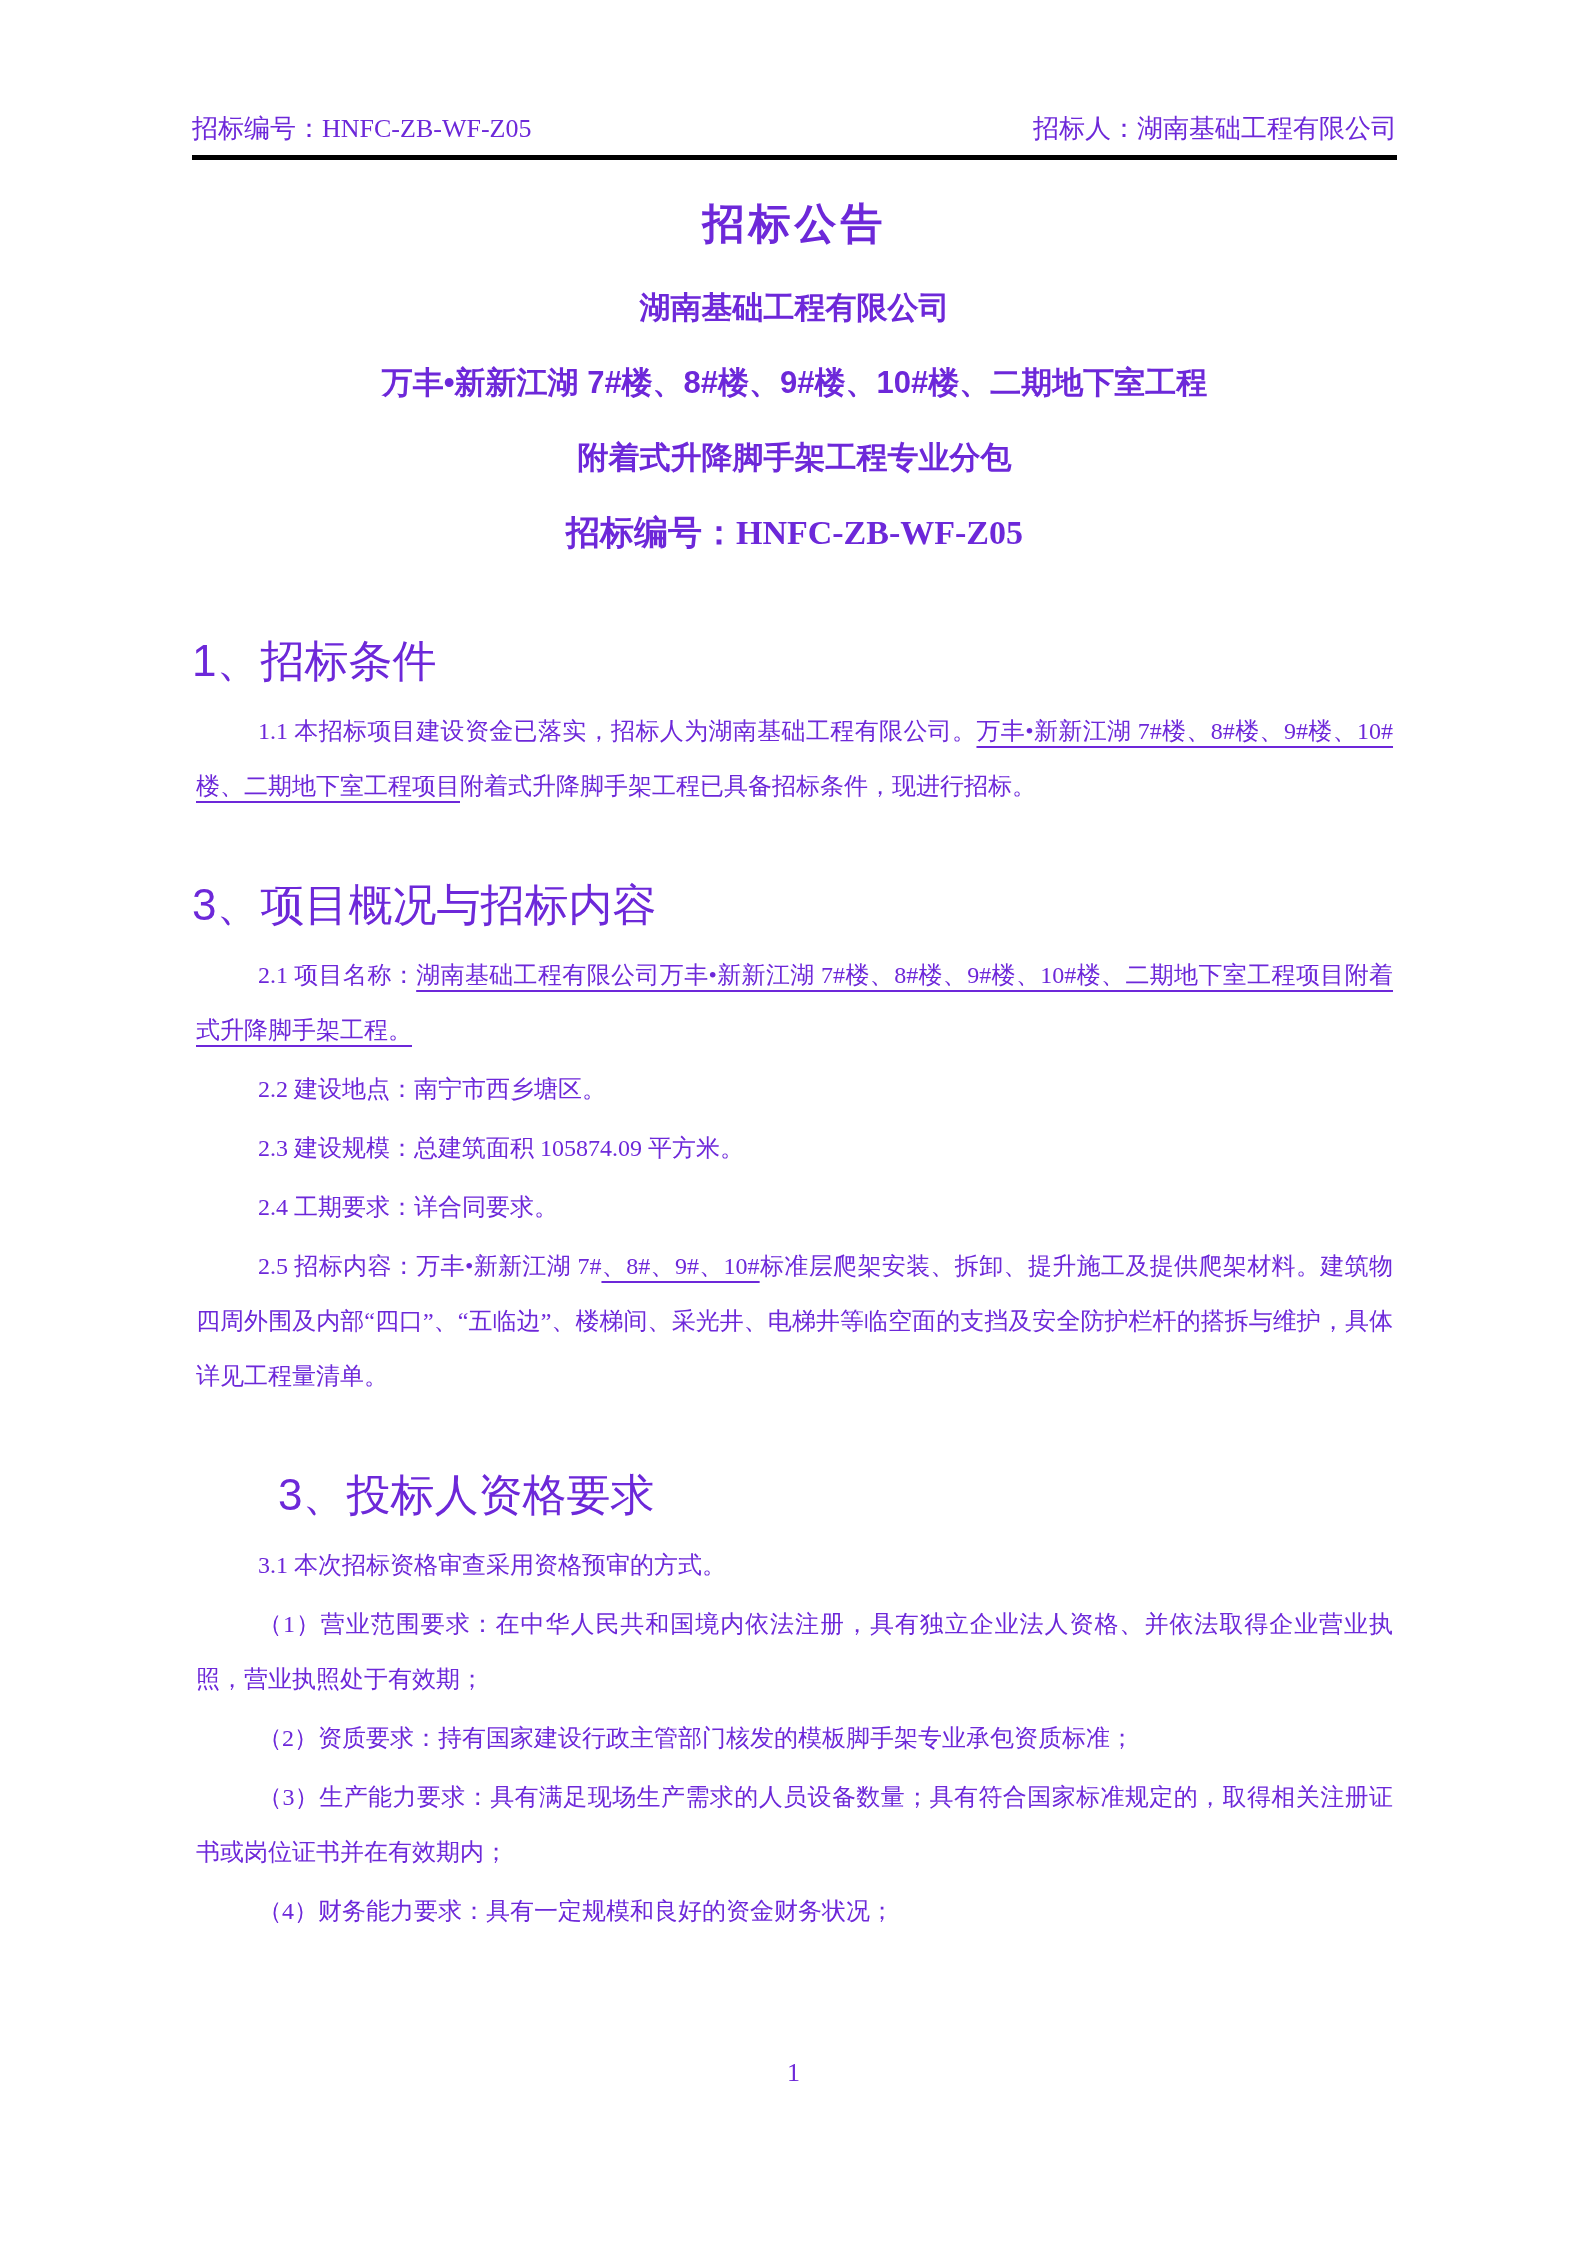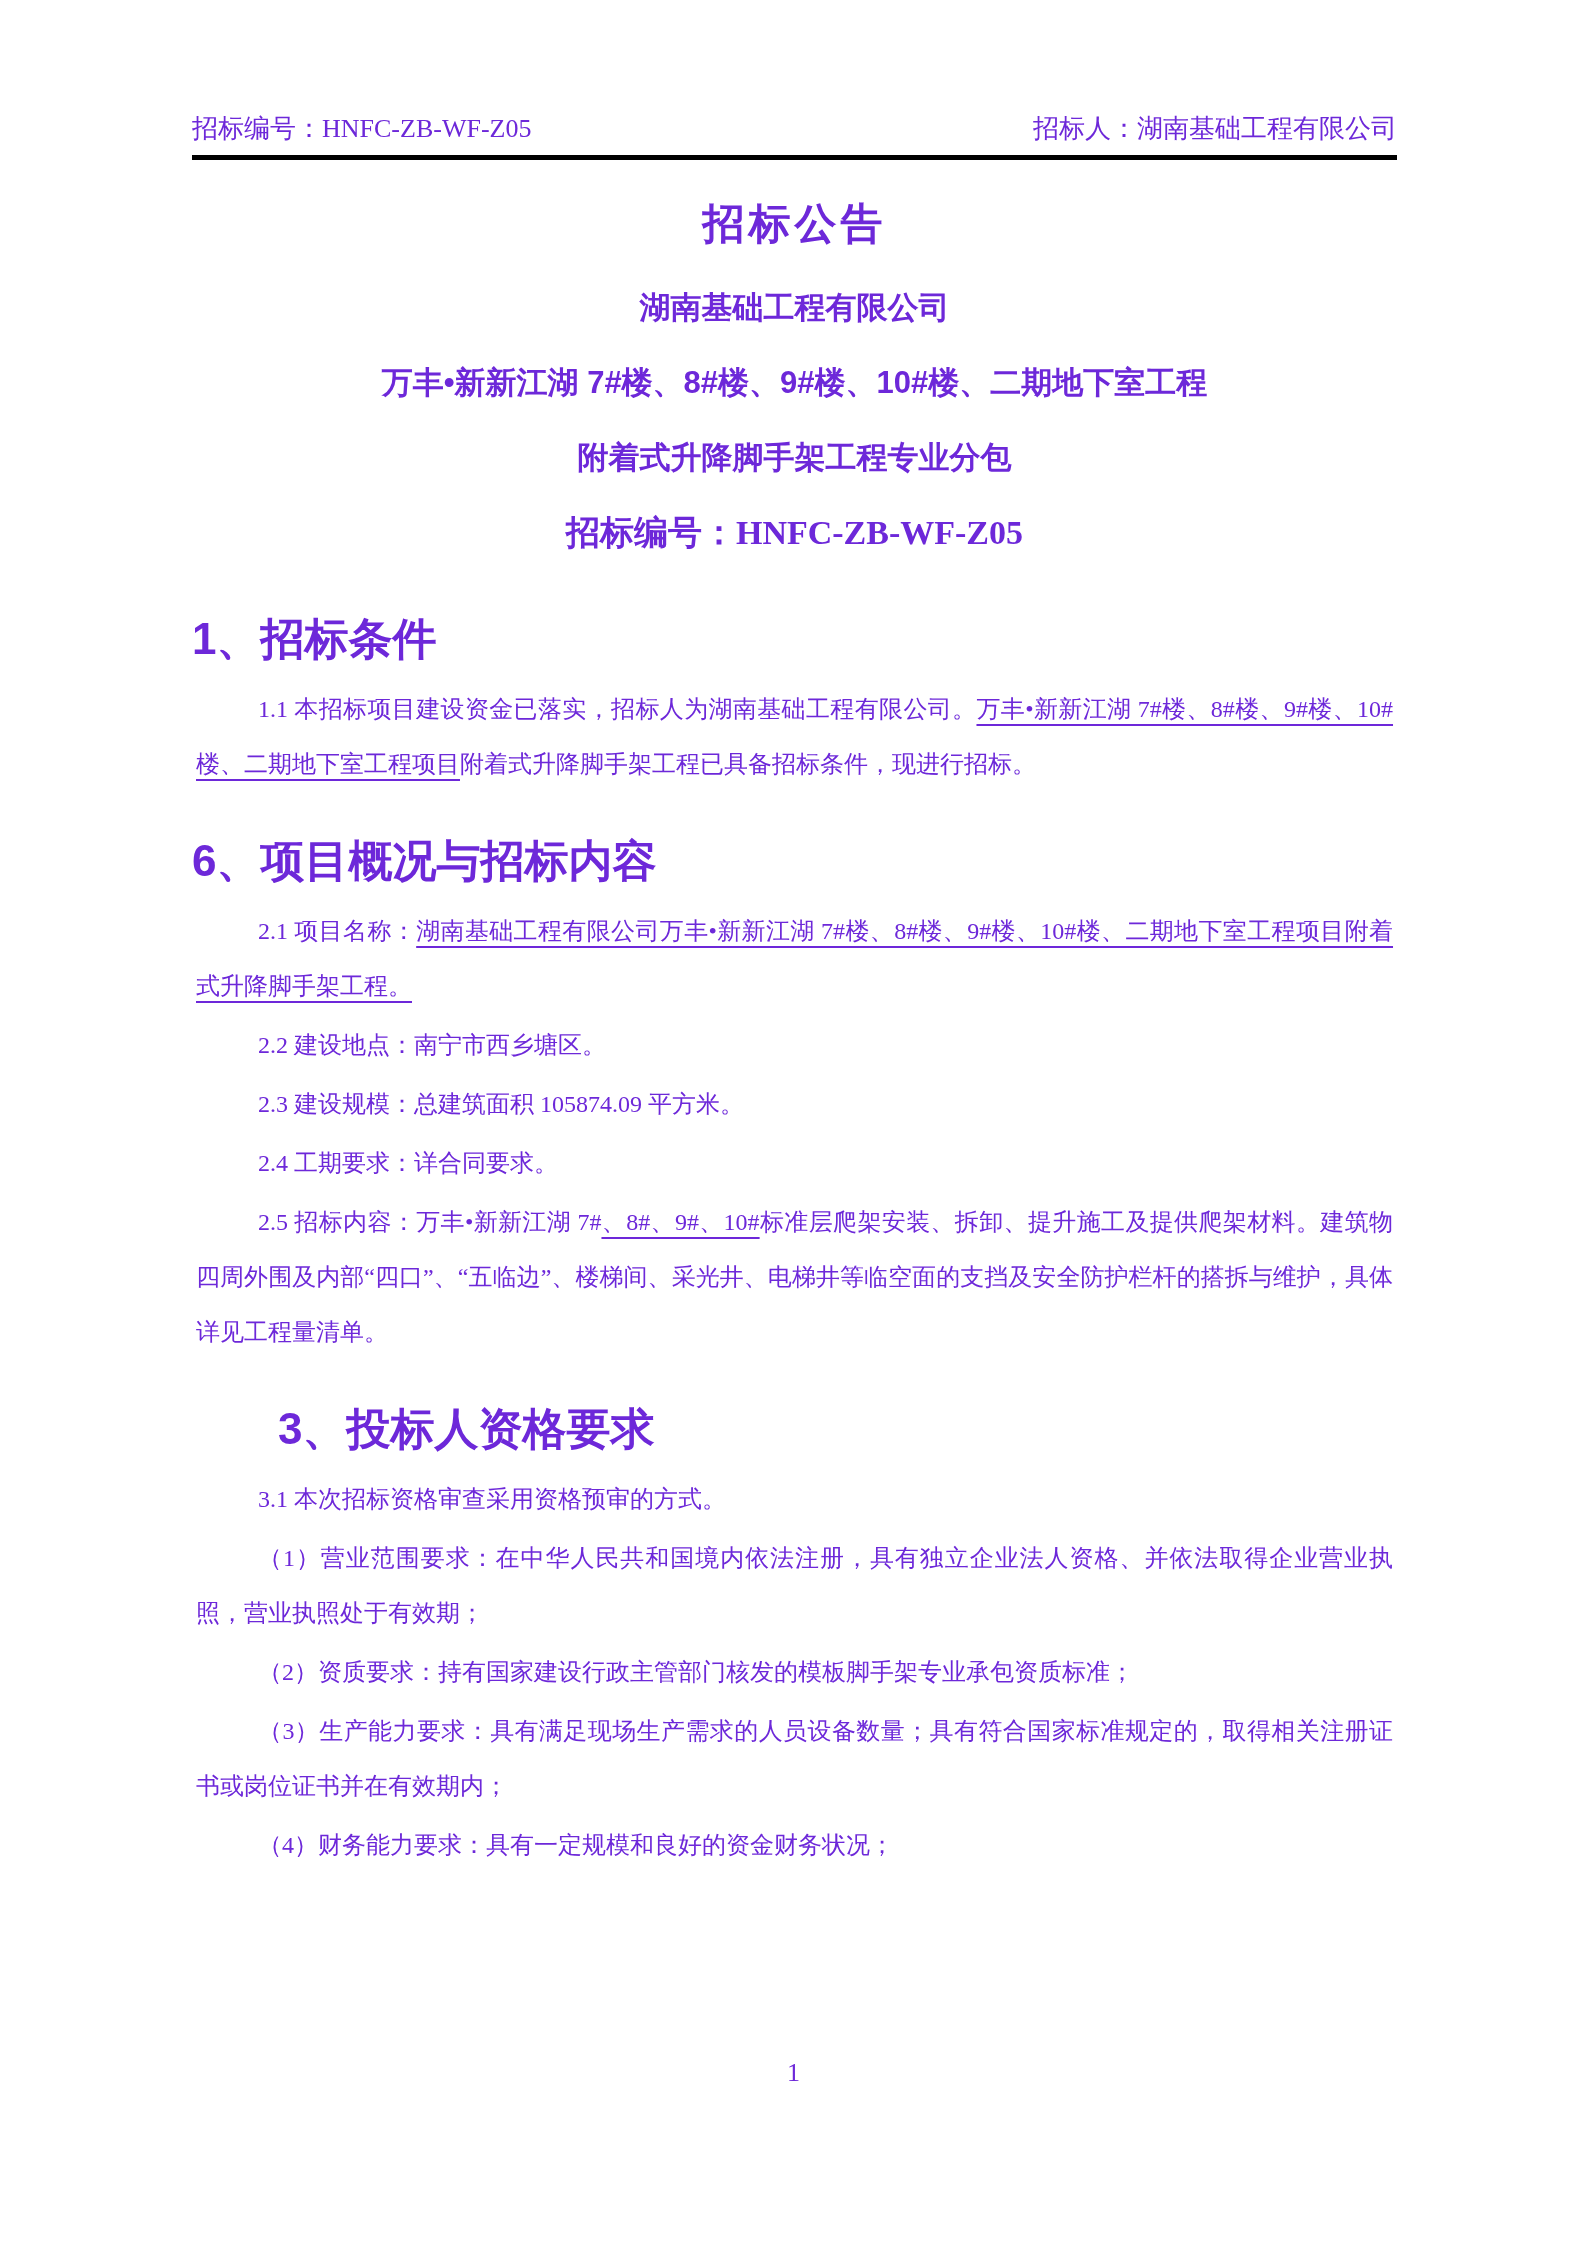--- a/index.html
+++ b/index.html
@@ -53,10 +53,10 @@
   
   .section-heading {
     font-family: "Liberation Sans", "DejaVu Sans", sans-serif;
-    font-weight: 700;
+    font-weight: 400;
     font-size: 44px;
     line-height: 58px;
-    margin: 40px 0 14px 0;
+    margin: 62px 0 14px 0;
   }
   .section-heading.indented { margin-left: 86px; }
 

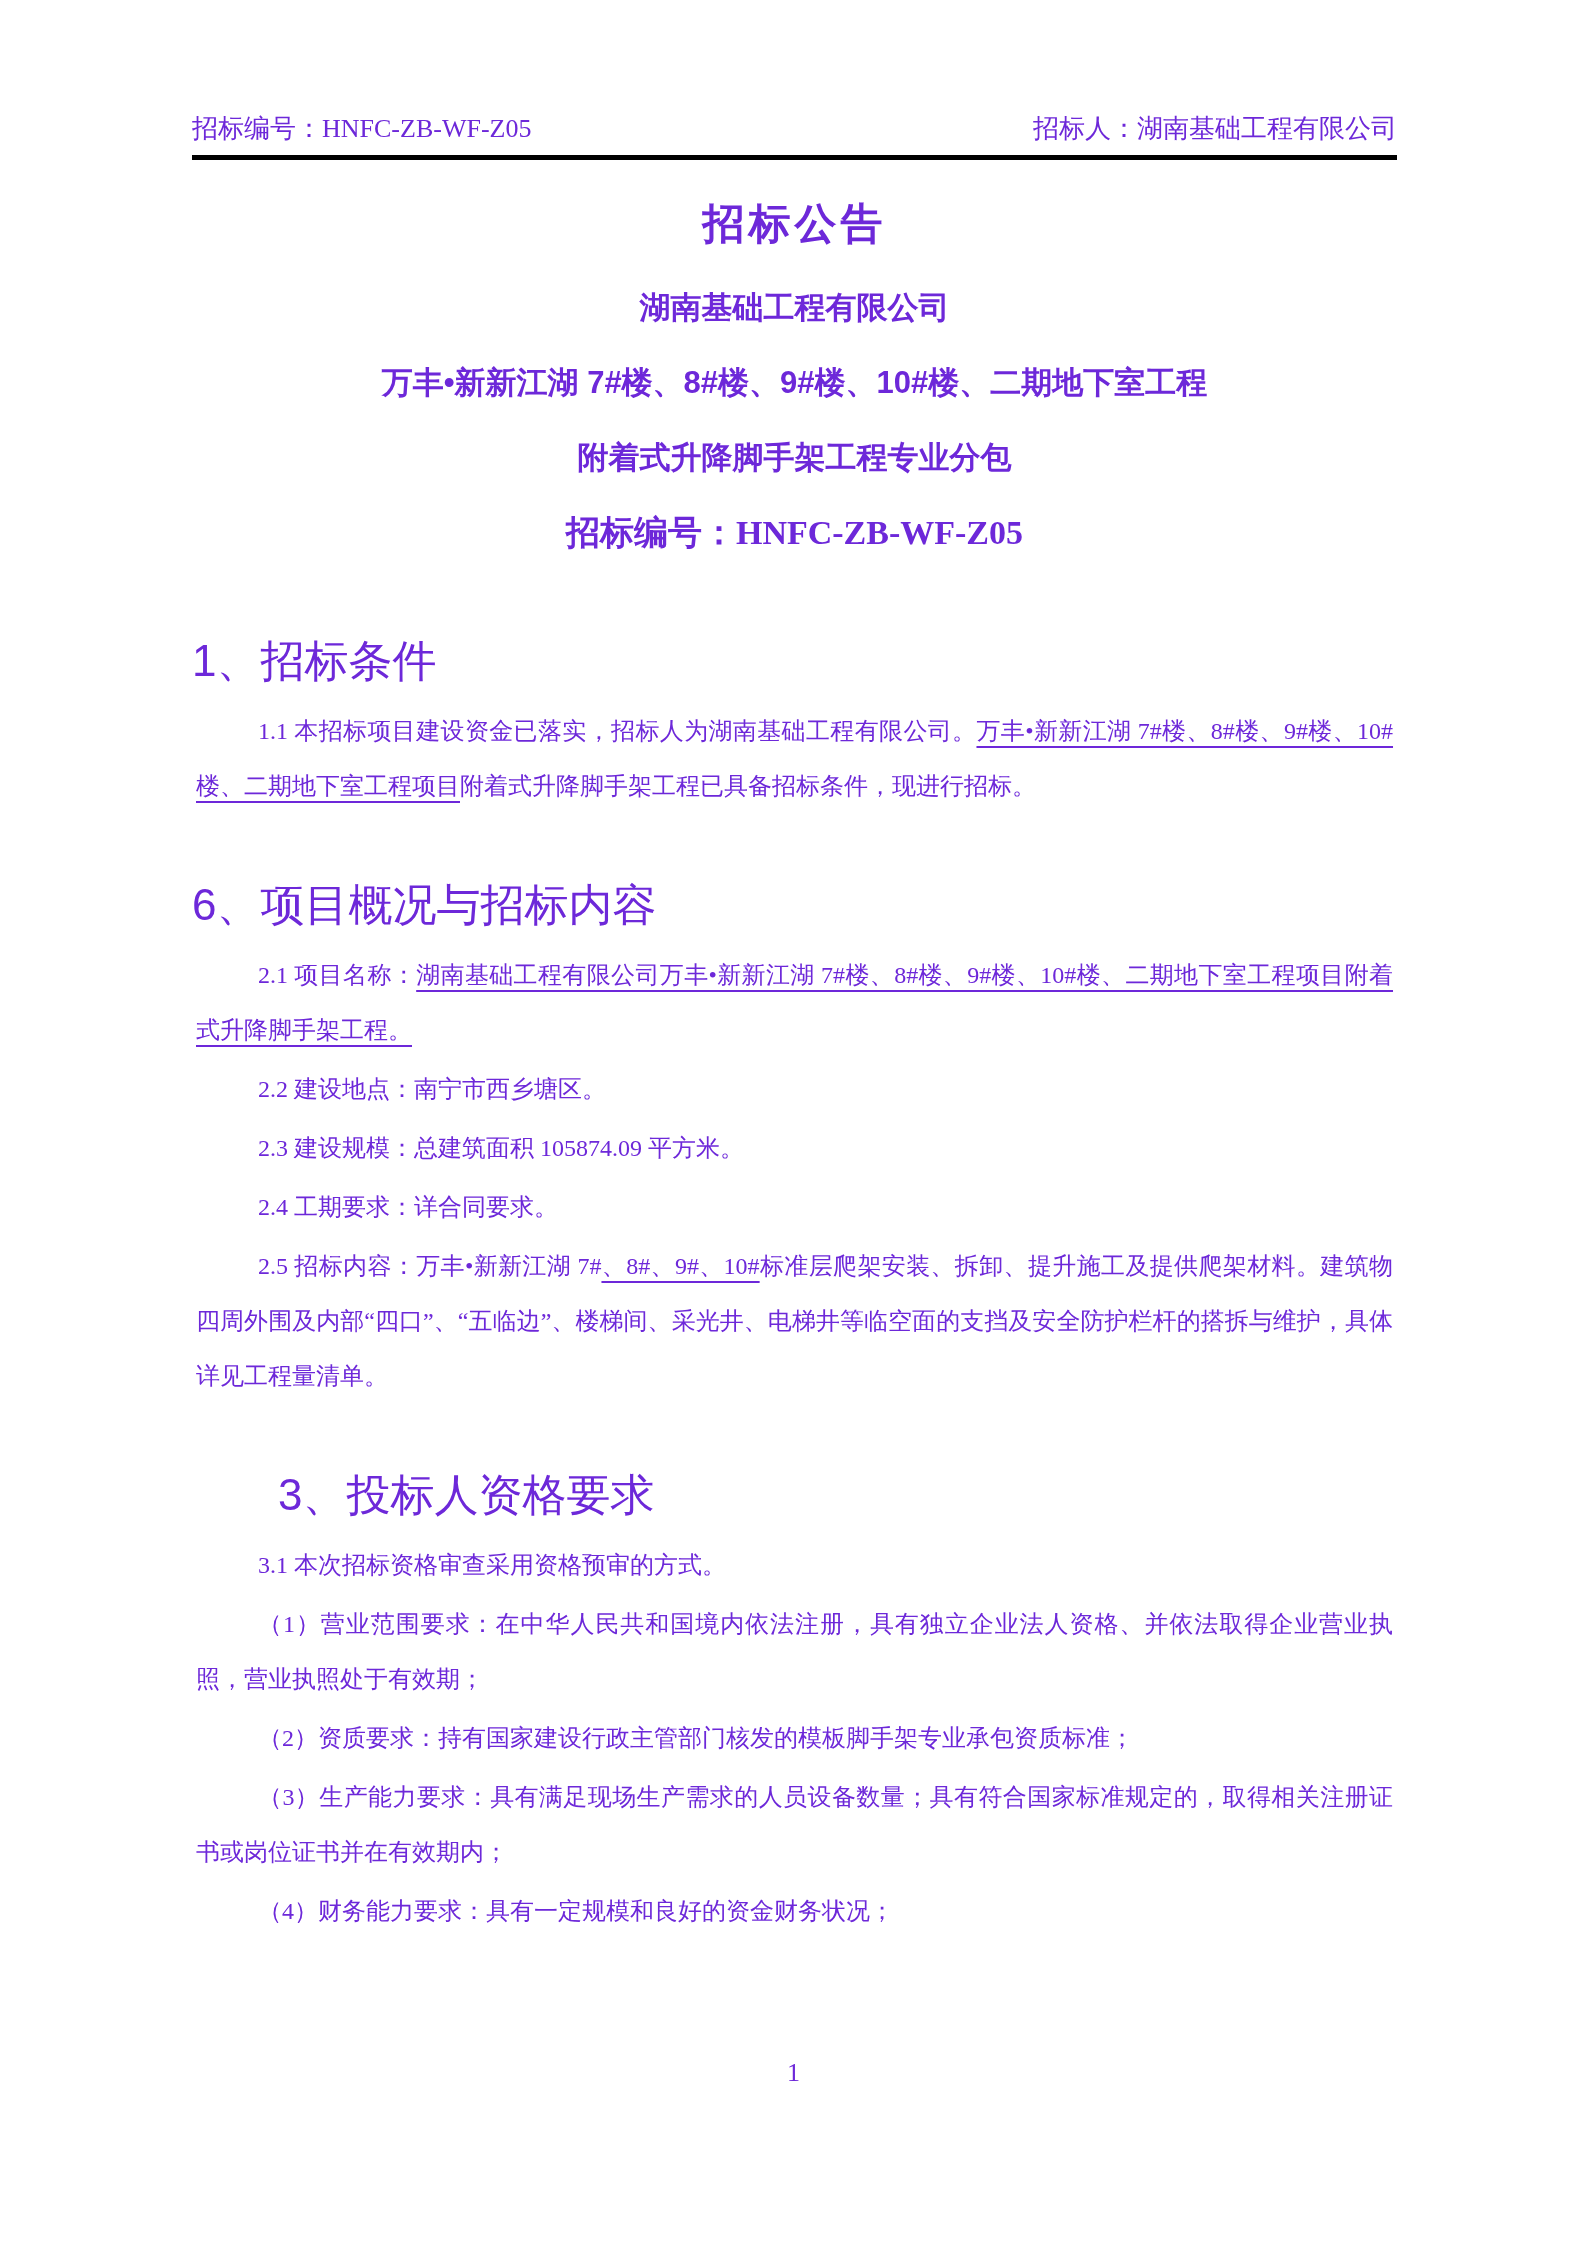--- a/index.html
+++ b/index.html
@@ -107,7 +107,7 @@
     <div class="section-heading">1、招标条件</div>
     <p class="body-p"><span>1.1 本招标项目建设资金已落实，招标人为湖南基础工程有限公司。</span><span class="u">万丰•新新江湖 7#楼、8#楼、9#楼、10#楼、二期地下室工程项目</span><span>附着式升降脚手架工程已具备招标条件，现进行招标。</span></p>
 
-    <div class="section-heading">6、项目概况与招标内容</div>
+    <div class="section-heading">3、项目概况与招标内容</div>
     <p class="body-p"><span>2.1 项目名称：</span><span class="u">湖南基础工程有限公司万丰•新新江湖 7#楼、8#楼、9#楼、10#楼、二期地下室工程项目附着式升降脚手架工程。</span></p>
     <p class="body-p"><span>2.2 建设地点：南宁市西乡塘区。</span></p>
     <p class="body-p"><span>2.3 建设规模：总建筑面积 105874.09 平方米。</span></p>

